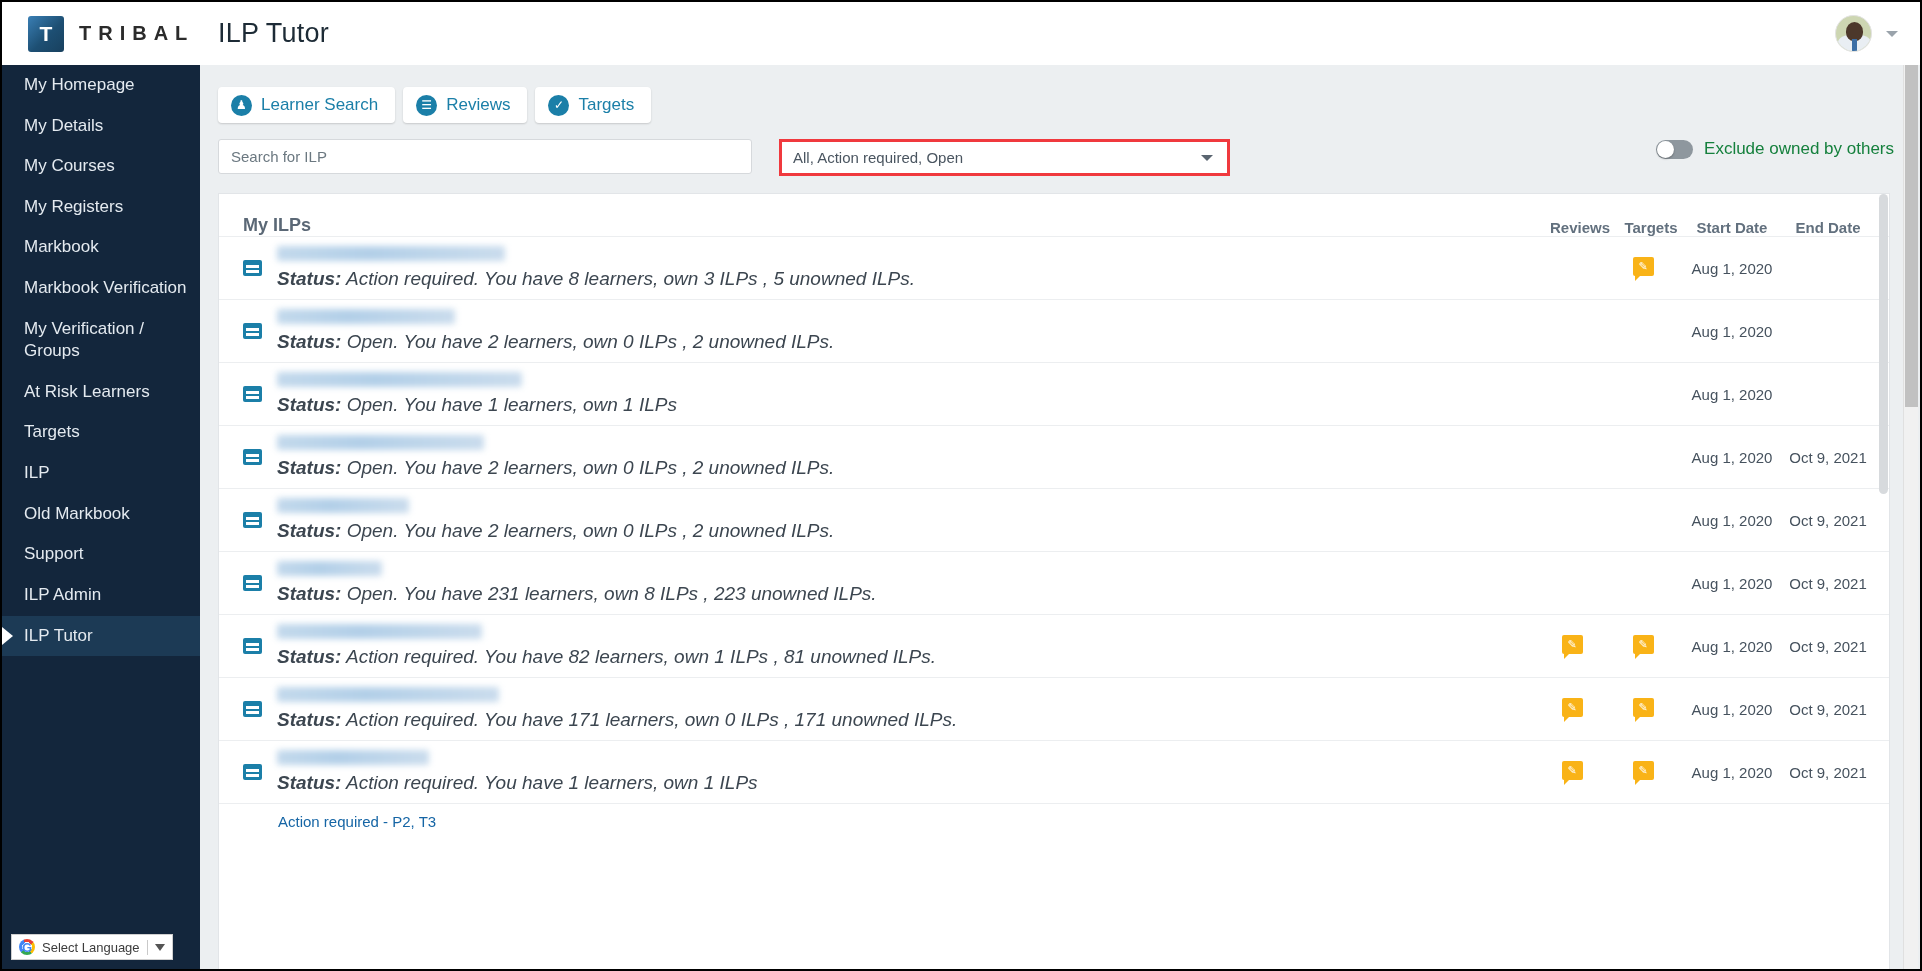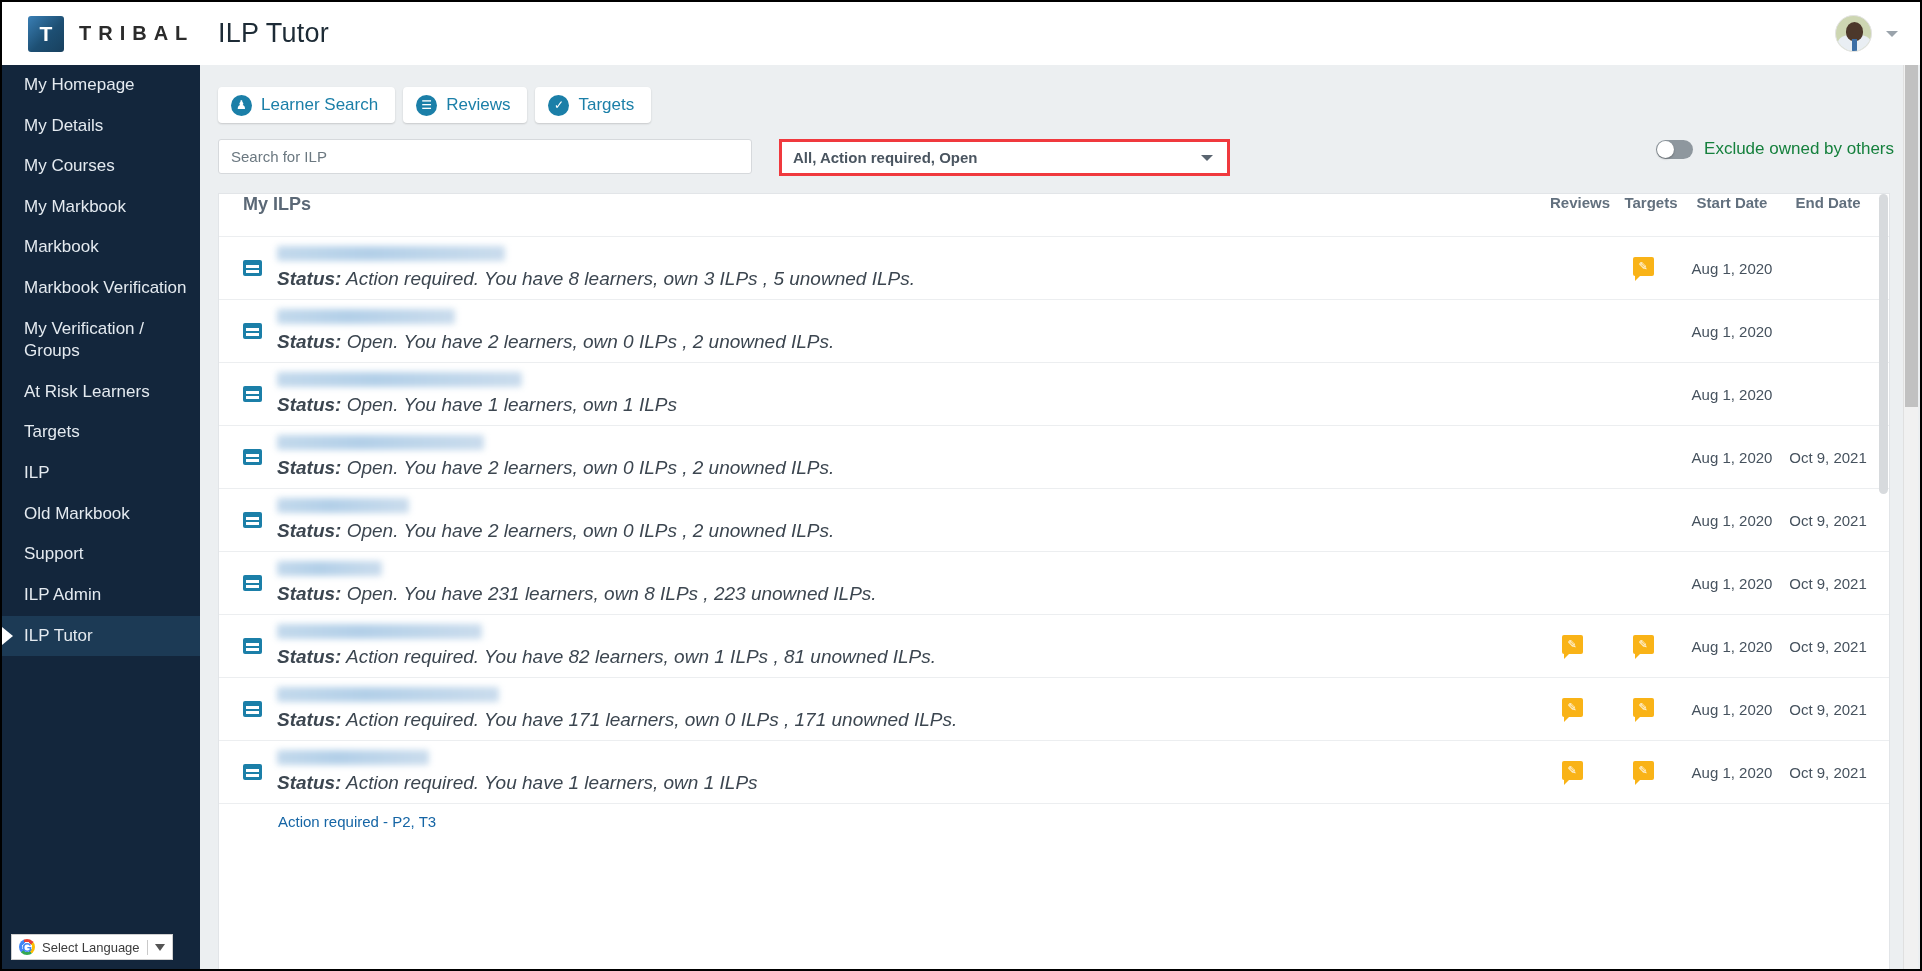--- a/index.html
+++ b/index.html
@@ -232,7 +232,6 @@
   .select-value {
     font-size: 15px; color: #4a5560;
     padding-left: 11px;
-    font-weight: bold;
   }
   .select-caret {
     margin-left: auto; margin-right: 14px;

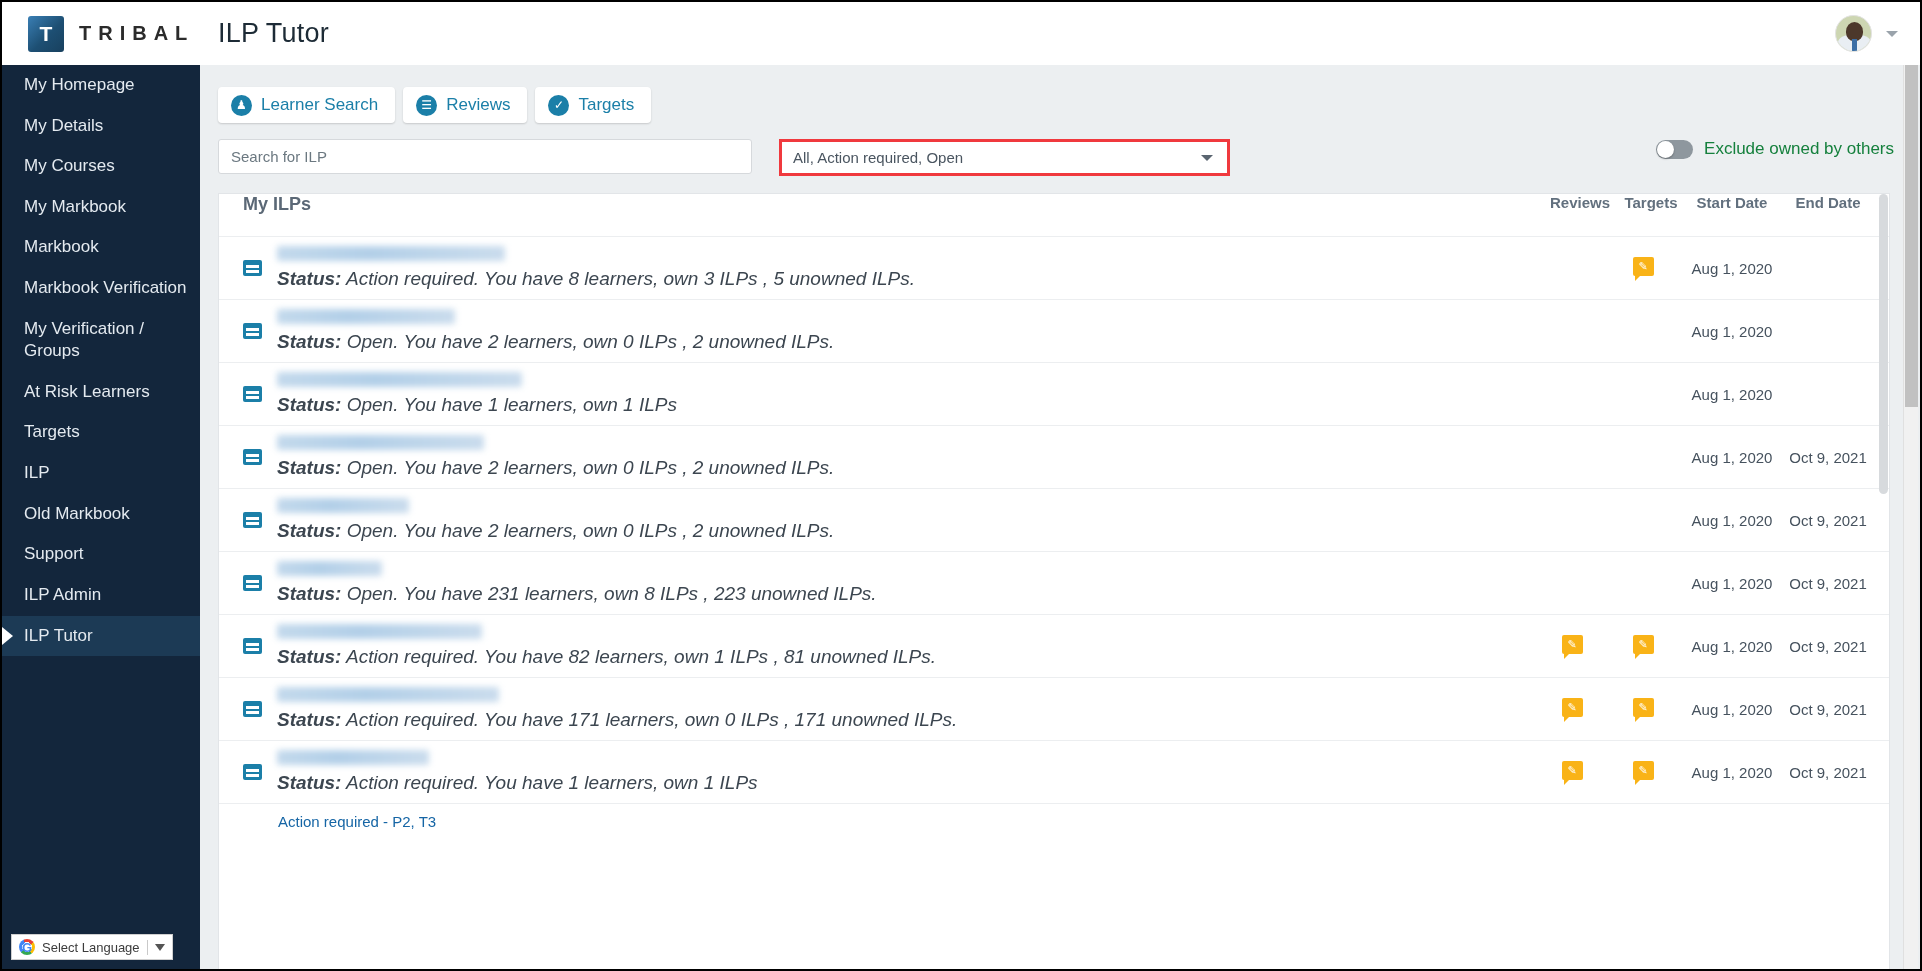--- a/index.html
+++ b/index.html
@@ -437,7 +437,7 @@
         <div class="nav-item"><span>My Homepage</span></div>
         <div class="nav-item"><span>My Details</span></div>
         <div class="nav-item"><span>My Courses</span></div>
-        <div class="nav-item"><span>My Markbook</span></div>
+        <div class="nav-item"><span>My Registers</span></div>
         <div class="nav-item"><span>Markbook</span></div>
         <div class="nav-item"><span>Markbook Verification</span></div>
         <div class="nav-item"><span>My Verification /

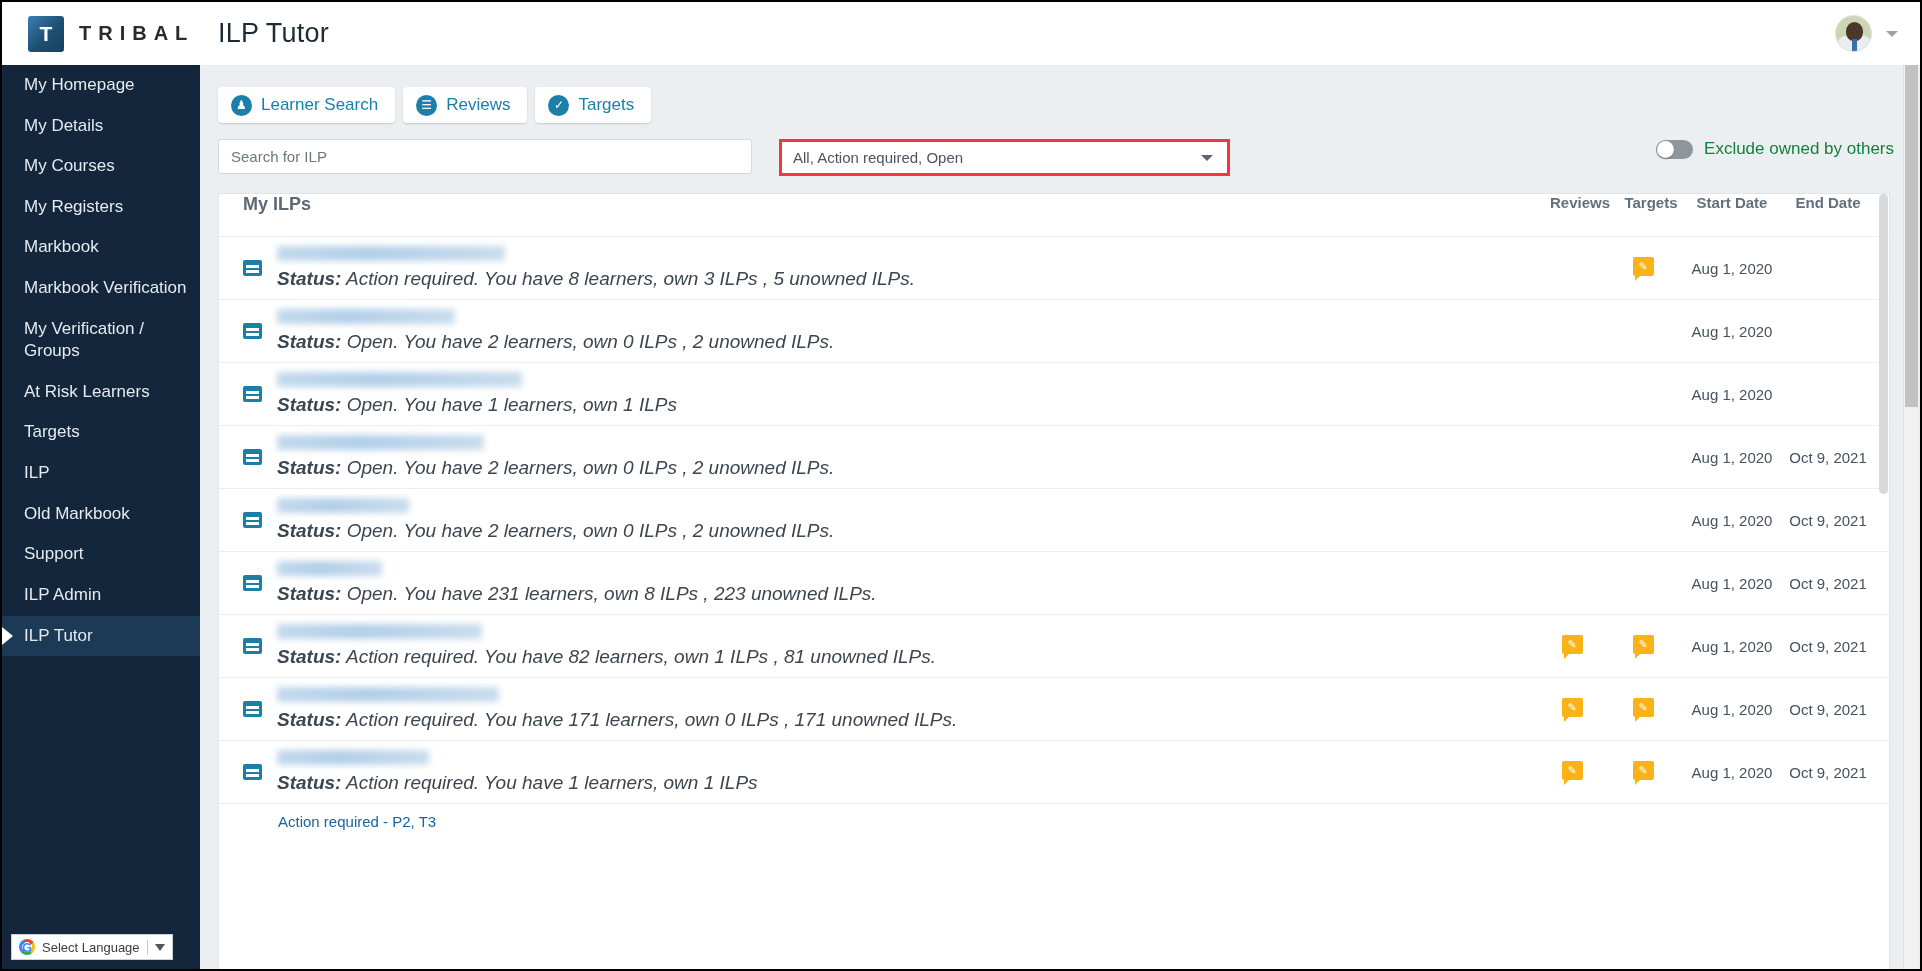--- a/index.html
+++ b/index.html
@@ -275,7 +275,7 @@
     position: relative;
   }
   .card-head {
-    display: flex; align-items: flex-start;
+    display: flex; align-items: flex-end;
     height: 42px;
     padding: 0 20px 0 24px;
   }

